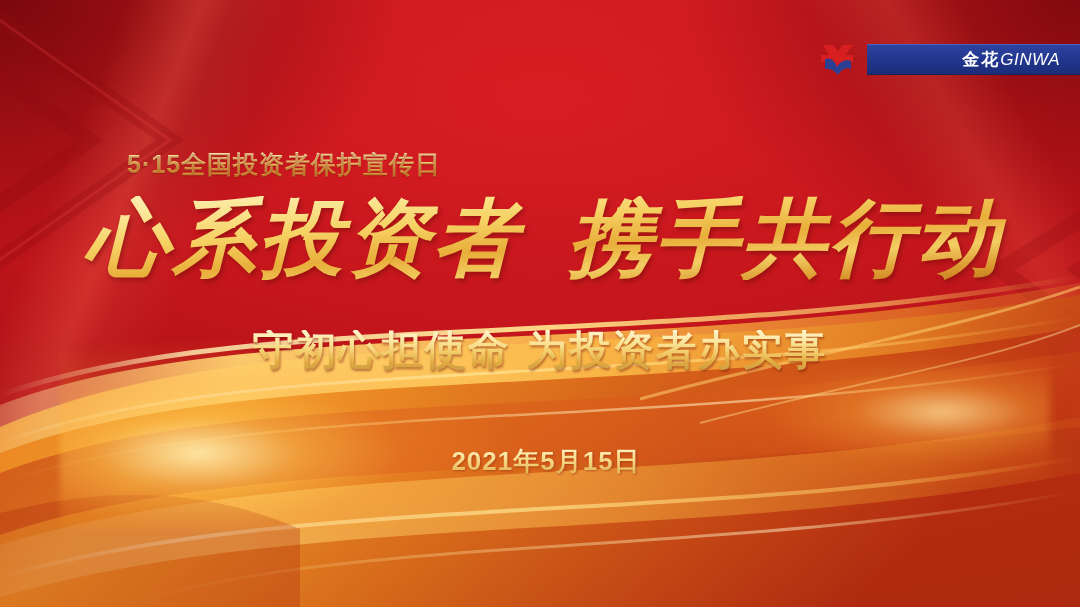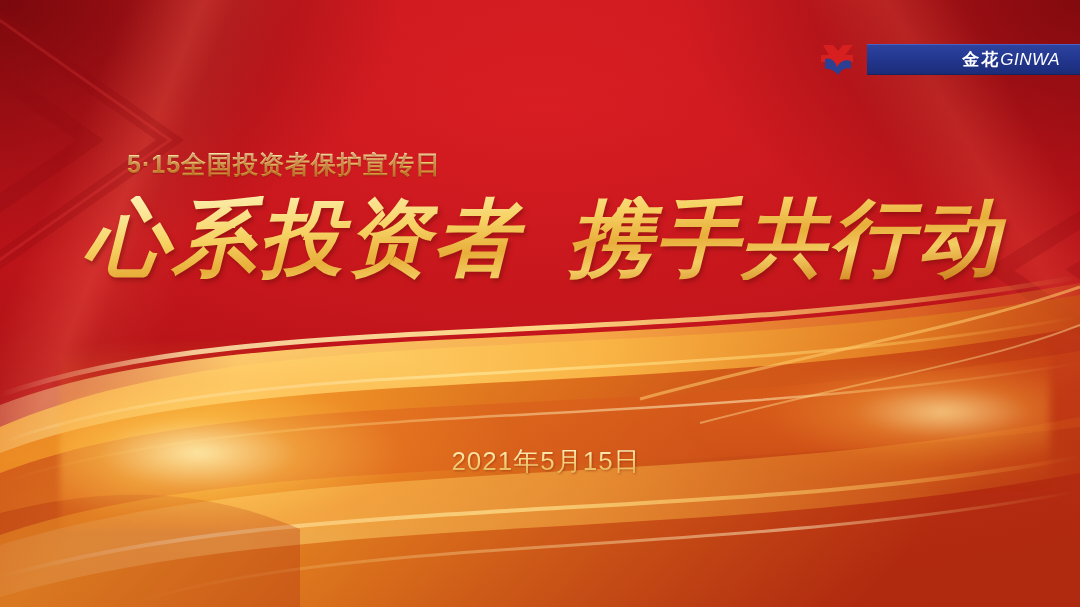--- a/index.html
+++ b/index.html
@@ -325,6 +325,9 @@
     <span>心系投资者</span><span class="gap"></span><span>携手共行动</span>
   </div>
 
+  <div class="subtitle">
+    <span>守初心担使命</span><span class="gap2"></span><span>为投资者办实事</span>
+  </div>
 
   <div class="datebar">2021年5月15日</div>
 

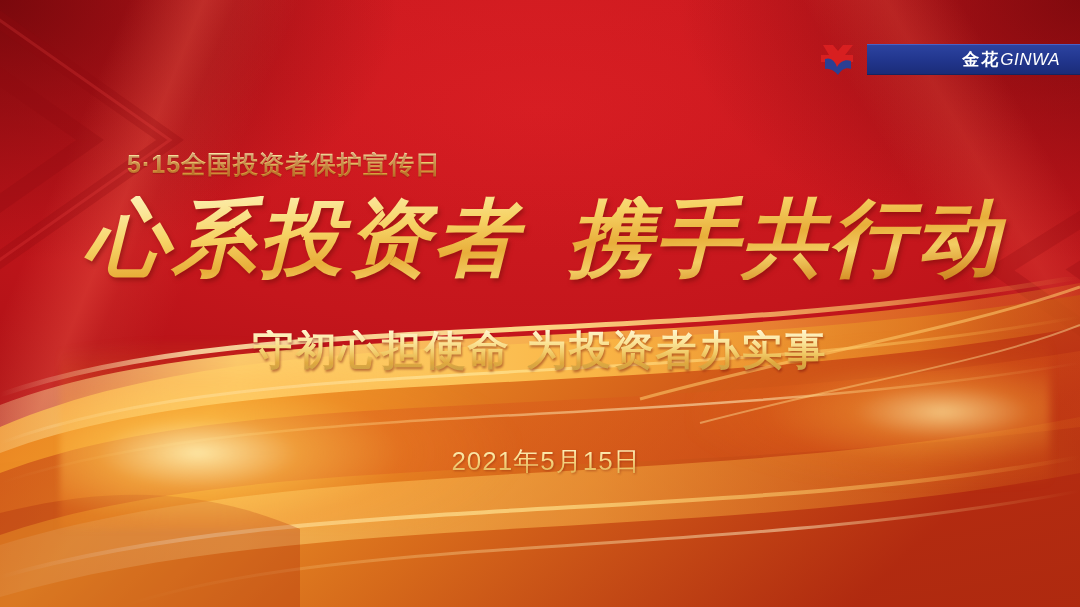--- a/index.html
+++ b/index.html
@@ -214,7 +214,7 @@
     text-align: center;
     white-space: nowrap;
     font-size: 26px;
-    font-weight: normal;
+    font-weight: bold;
     line-height: 1;
     letter-spacing: 1px;
     background: linear-gradient(180deg, #fff3c2 0%, #f6da88 45%, #e3b253 100%);

